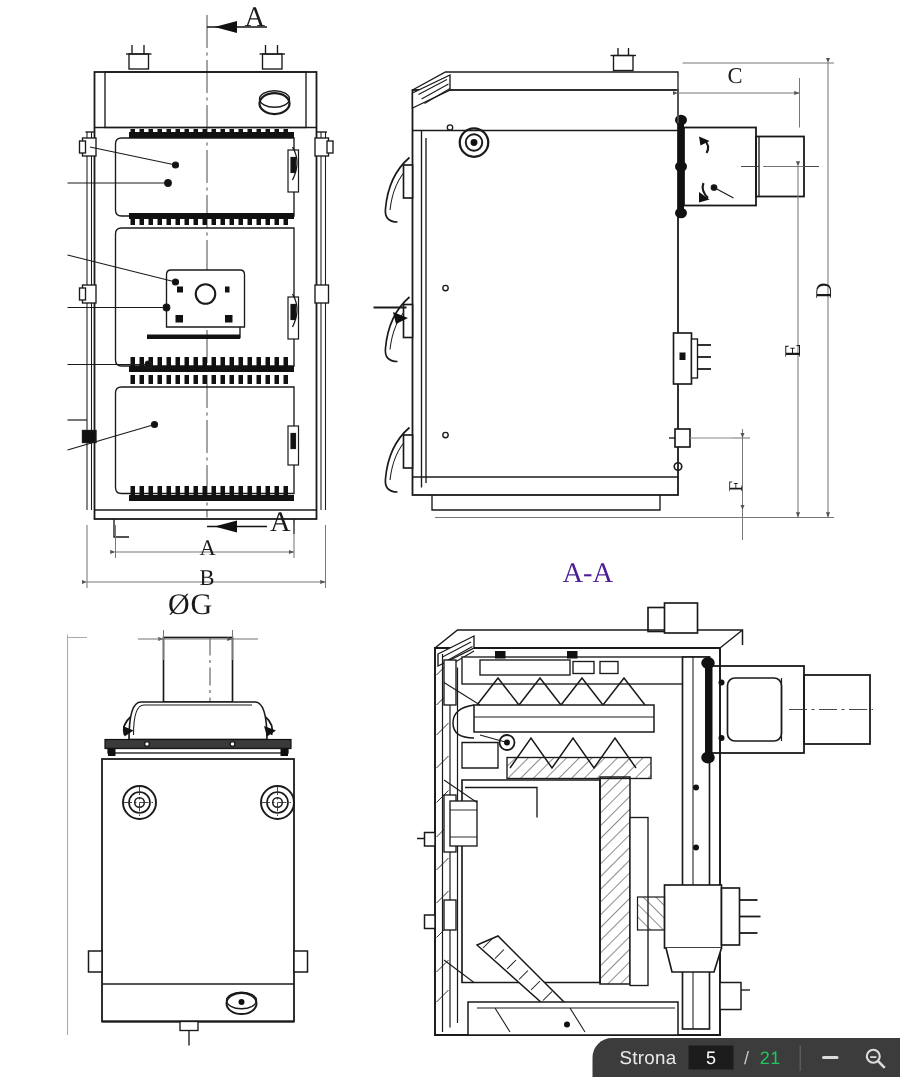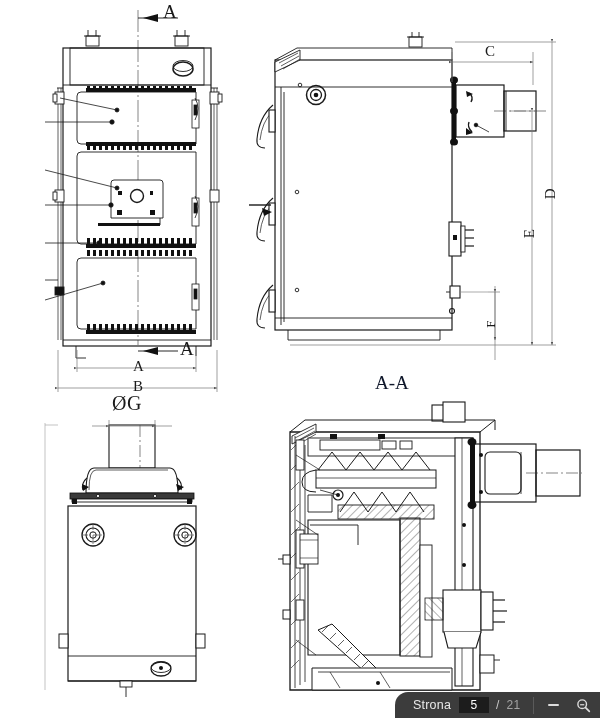--- a/index.html
+++ b/index.html
@@ -43,7 +43,7 @@
   .dim-label.rot{transform:rotate(-90deg); transform-origin:center center;}
   .sec-label{
     position:absolute; font-family:"Liberation Serif",serif;
-    font-size:19px; color:#0f172a;
+    font-size:19px; color:#4c1d95;
   }
 </style>
 </head>

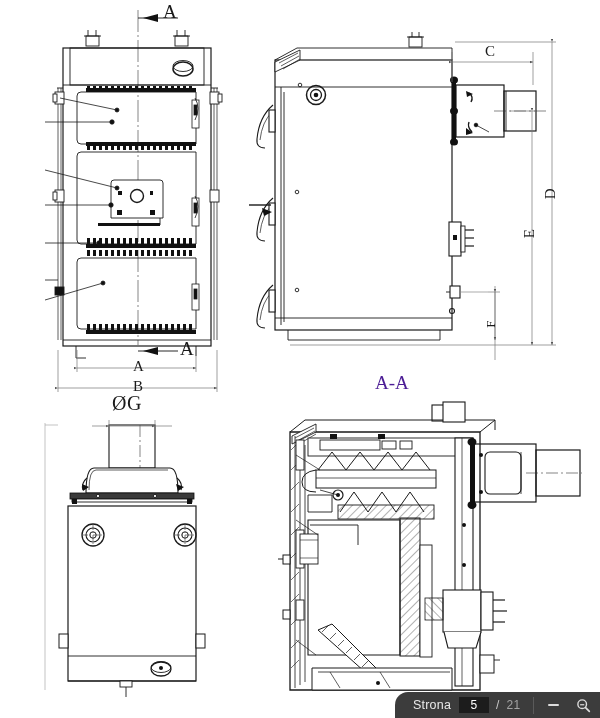--- a/index.html
+++ b/index.html
@@ -24,7 +24,7 @@
     font-size:12px; border:none; display:inline-block;
   }
   .pdf-toolbar .pg-sep{margin:0 7px; color:#c8c8c8; font-size:12px;}
-  .pdf-toolbar .pg-total{color:#a3a3a3; font-size:12px;}
+  .pdf-toolbar .pg-total{color:#22c55e; font-size:12px;}
   .pdf-toolbar .tb-div{
     width:1px; height:17px; background:#5a5a5a; margin-left:13px;
   }

